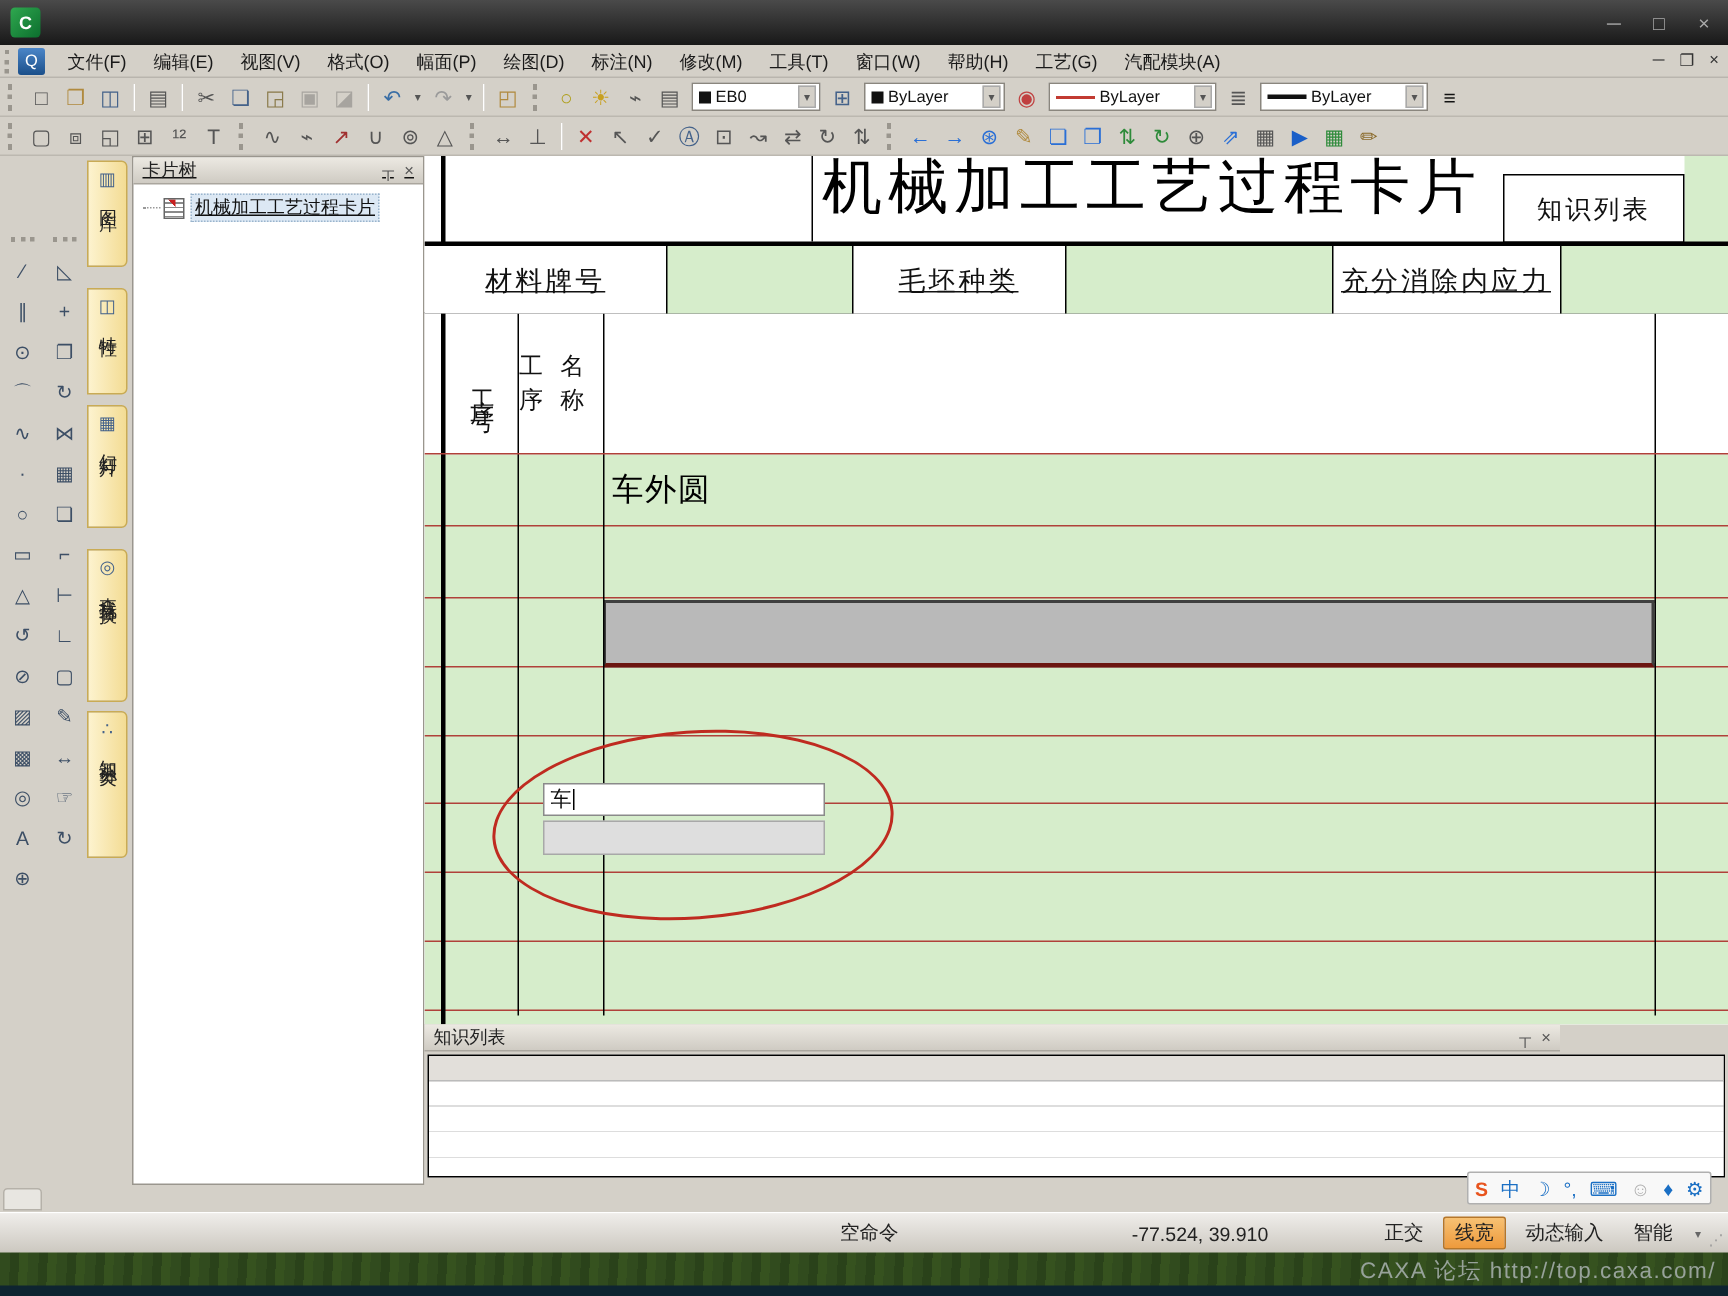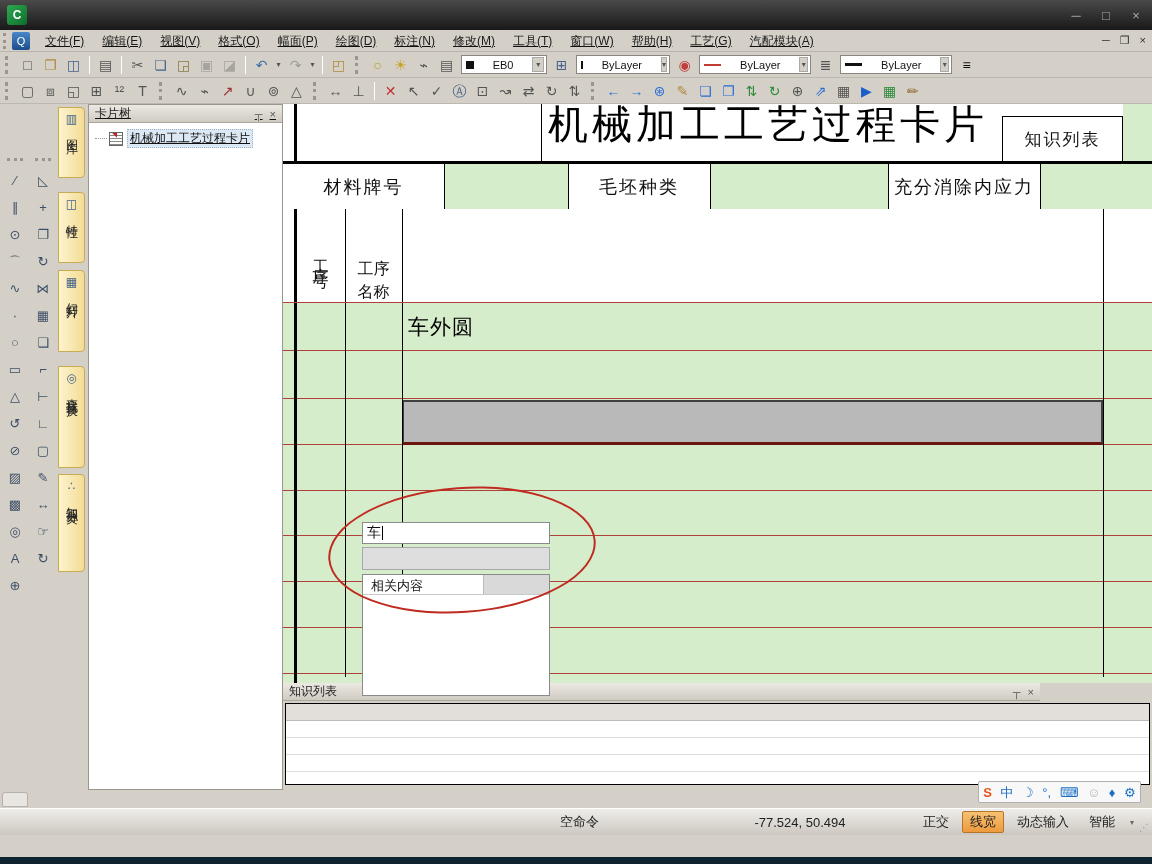--- a/index.html
+++ b/index.html
@@ -153,7 +153,7 @@
   <div class="menubar">
     <span class="mgrip"></span>
     <span class="micon">Q</span>
-    <span id="menu-items" style="display:flex;text-decoration:underline;">
+    <span id="menu-items" style="display:flex;">
         <span class="menu-item">文件(F)</span>
         <span class="menu-item">编辑(E)</span>
         <span class="menu-item">视图(V)</span>

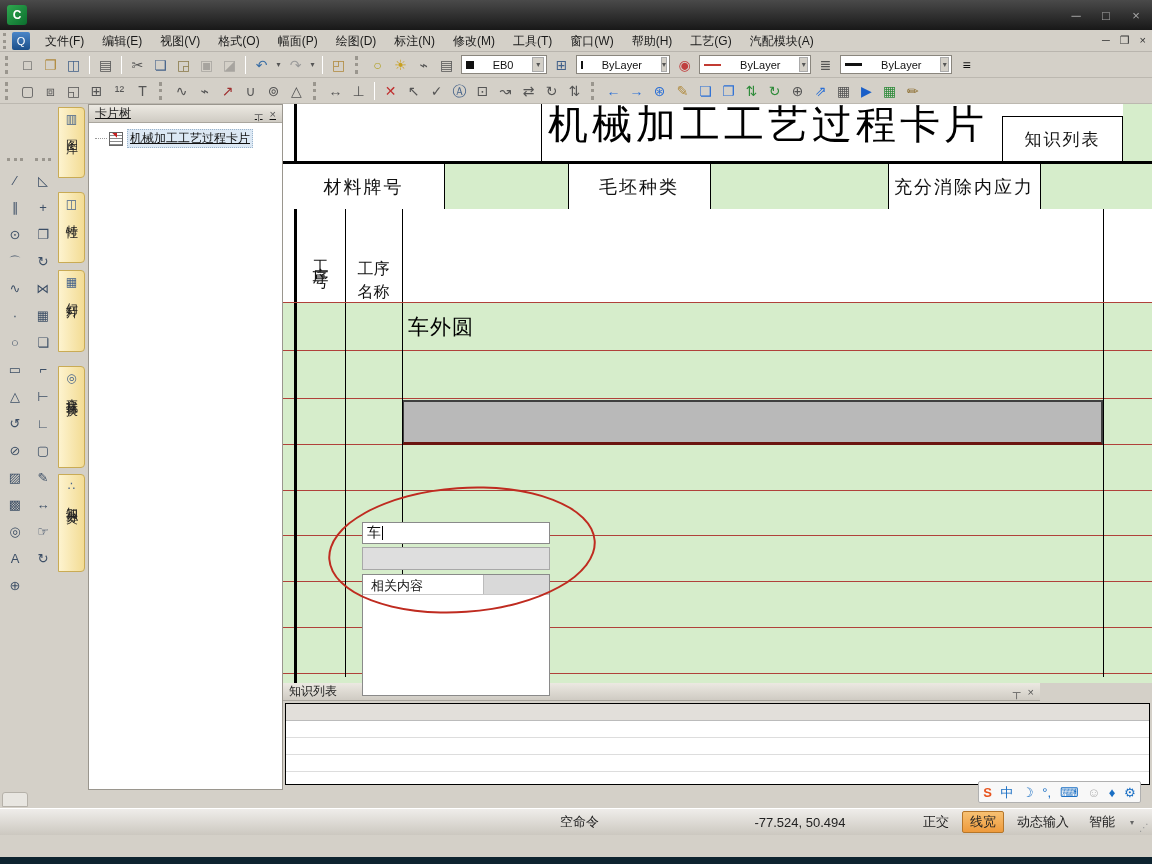--- a/index.html
+++ b/index.html
@@ -36,7 +36,7 @@
   .tdrop{width:11px;height:22px;font-size:8px;color:#555;display:flex;align-items:center;justify-content:center;}
   .tcombo{height:19px;background:#fff;border:1px solid #8a867e;display:flex;align-items:center;
     padding:0 2px 0 4px;margin:0 3px;font-size:11px;}
-  .tcombo .cval{flex:1;padding:0 19px;white-space:nowrap;}
+  .tcombo .cval{flex:1;padding:0 3px;white-space:nowrap;}
   .tcombo .carr{font-size:8px;color:#555;background:#d4d0c8;border:1px solid #aaa;width:12px;height:15px;
     display:flex;align-items:center;justify-content:center;}
   .sw.sq{width:8px;height:8px;background:#111;}

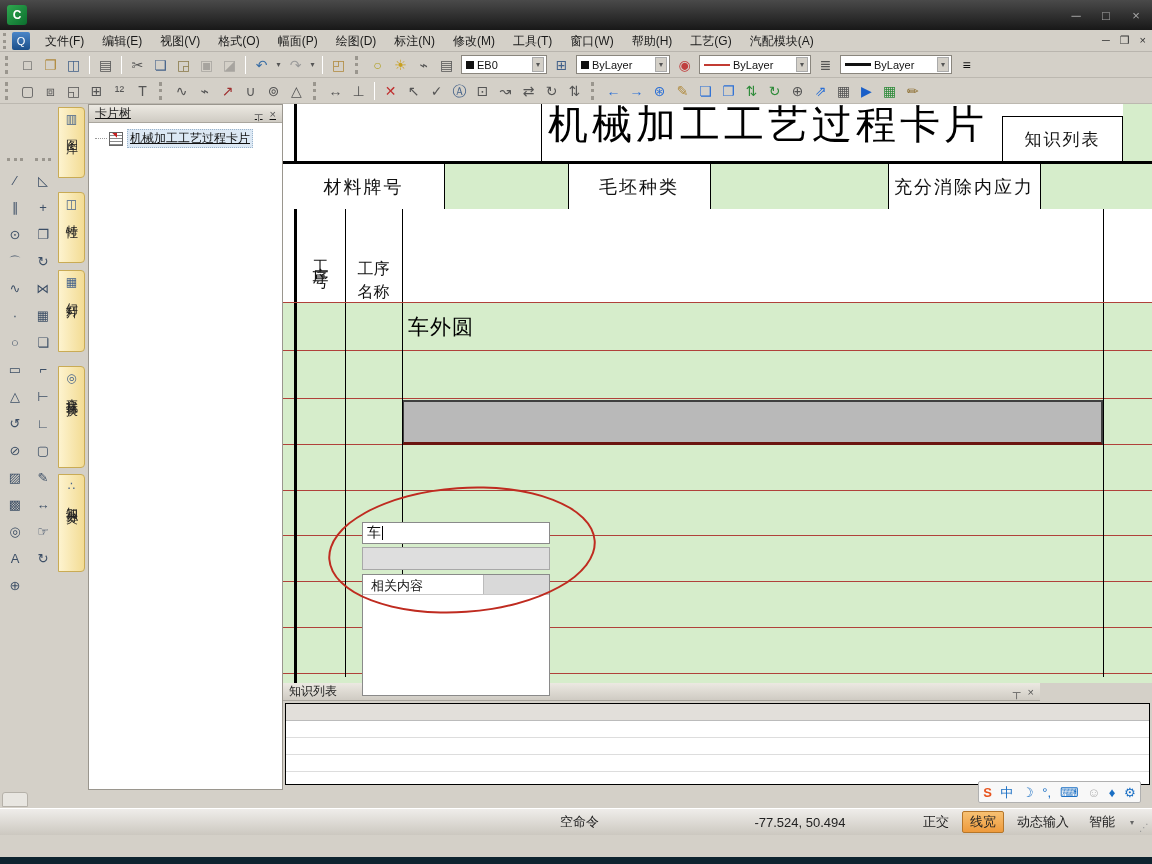--- a/index.html
+++ b/index.html
@@ -81,7 +81,7 @@
   .inforow{position:absolute;left:0;top:60px;width:869px;height:45px;border-bottom:1px solid #000;}
   .iblk{position:absolute;top:0;height:45px;display:flex;align-items:center;justify-content:center;
     font-size:18px;letter-spacing:2px;}
-  .iblk.g{background:#d6edcb;} .iblk.w{background:#fff;}
+  .iblk.g{background:#d6edcb;} .iblk.w{background:#fff;text-decoration:underline;}
   .ivl{position:absolute;top:60px;height:45px;width:1px;background:#000;}
   .hdr-opno{position:absolute;left:18px;top:112px;width:38px;height:82px;display:flex;align-items:center;justify-content:center;
     writing-mode:vertical-rl;text-orientation:upright;font-size:16px;letter-spacing:7px;}

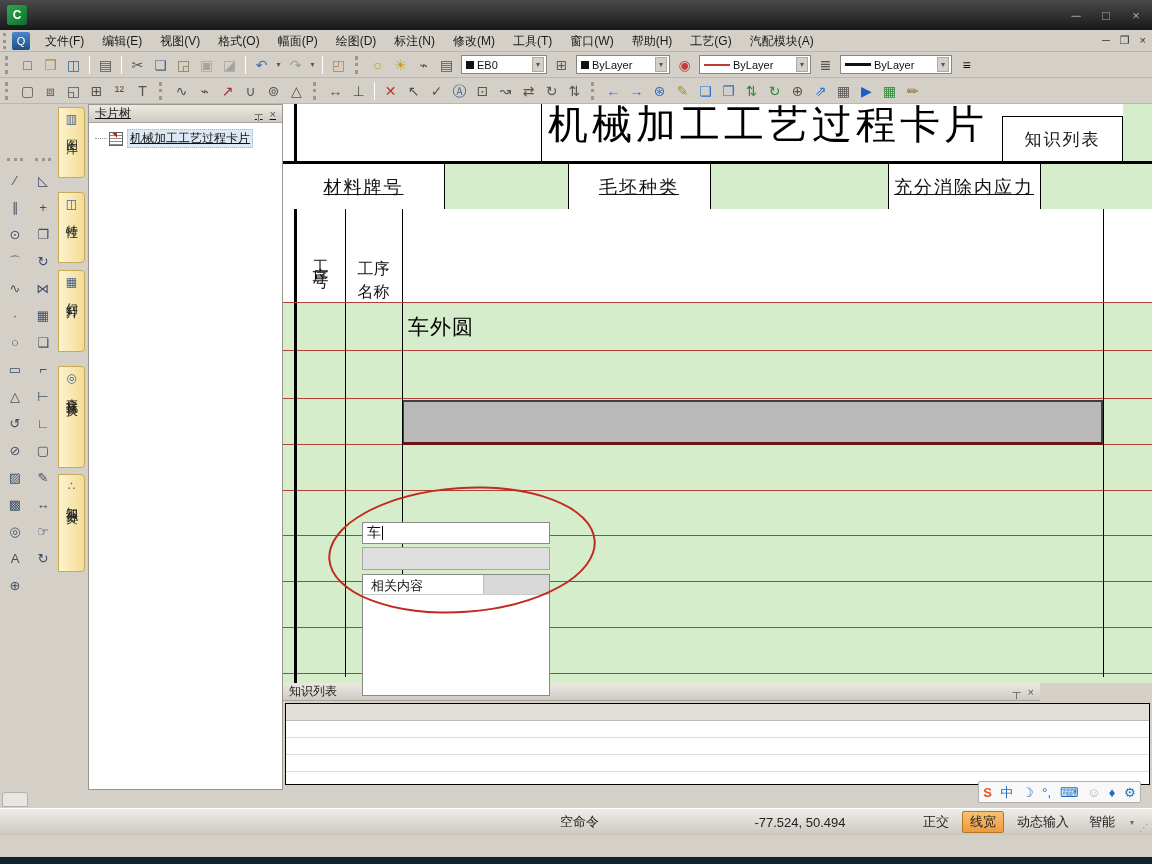--- a/index.html
+++ b/index.html
@@ -85,7 +85,7 @@
   .ivl{position:absolute;top:60px;height:45px;width:1px;background:#000;}
   .hdr-opno{position:absolute;left:18px;top:112px;width:38px;height:82px;display:flex;align-items:center;justify-content:center;
     writing-mode:vertical-rl;text-orientation:upright;font-size:16px;letter-spacing:7px;}
-  .hdr-opname{position:absolute;left:63px;top:105px;width:55px;height:94px;display:flex;flex-direction:column;
+  .hdr-opname{position:absolute;left:63px;top:105px;width:55px;height:94px;display:flex;flex-direction:row;
     align-items:center;justify-content:flex-end;font-size:16px;line-height:23px;}
   .hdr-content{position:absolute;left:119px;top:105px;width:701px;height:94px;display:flex;align-items:center;
     justify-content:center;font-size:19px;letter-spacing:18px;padding-left:18px;}

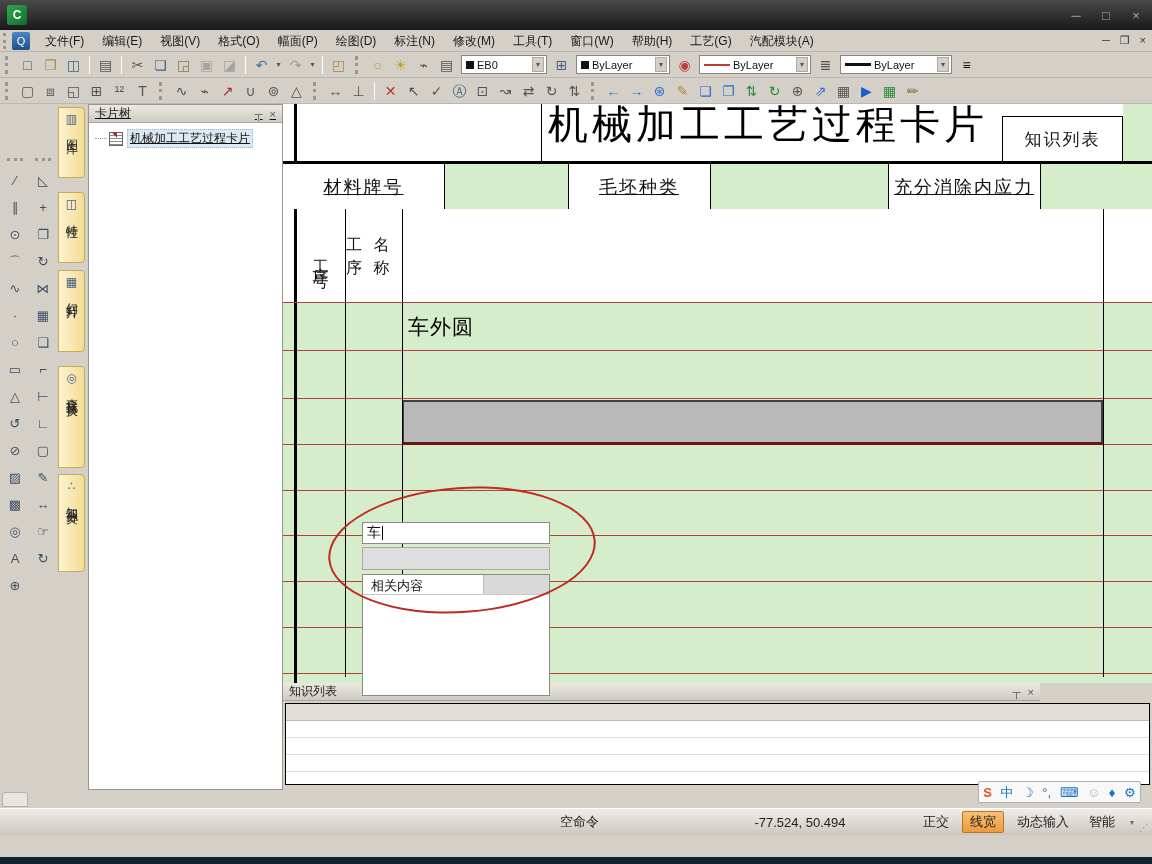--- a/index.html
+++ b/index.html
@@ -536,12 +536,6 @@
     <span class="caret"></span>
   </div>
   <div class="popup-graybar"></div>
-  <div class="popup-list">
-    <div class="plhead">
-      <span class="lh">相关内容</span>
-      <span class="rh"></span>
-    </div>
-  </div>
   <div class="ellipse"></div>
 
   <div class="imebar" id="ime-bar">

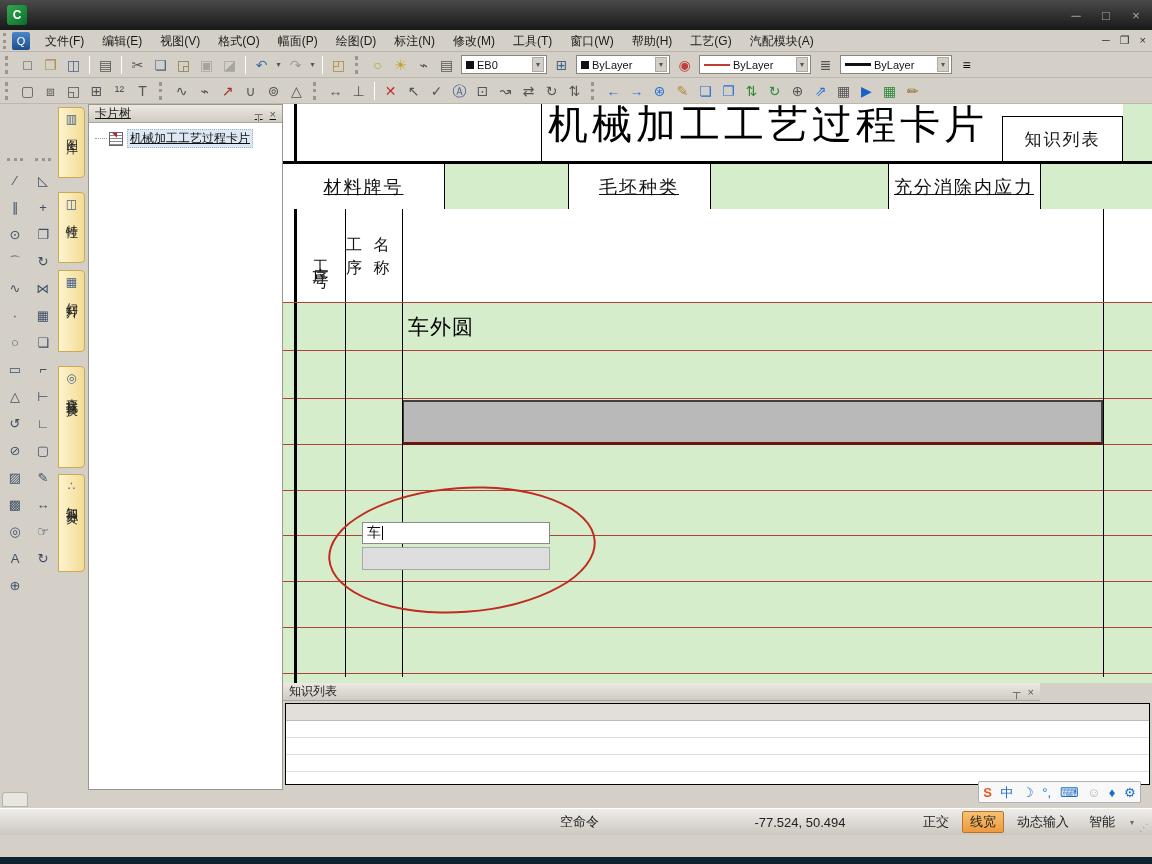--- a/index.html
+++ b/index.html
@@ -552,7 +552,7 @@
   <div class="lefttab"></div>
   <div class="statusbar">
     <span class="sprompt">空命令</span>
-    <span class="scoords">-77.524, 50.494</span>
+    <span class="scoords">-77.524, 39.910</span>
     <span id="status-toggles">
         <span class="stoggle">正交</span>
         <span class="stoggle active">线宽</span>

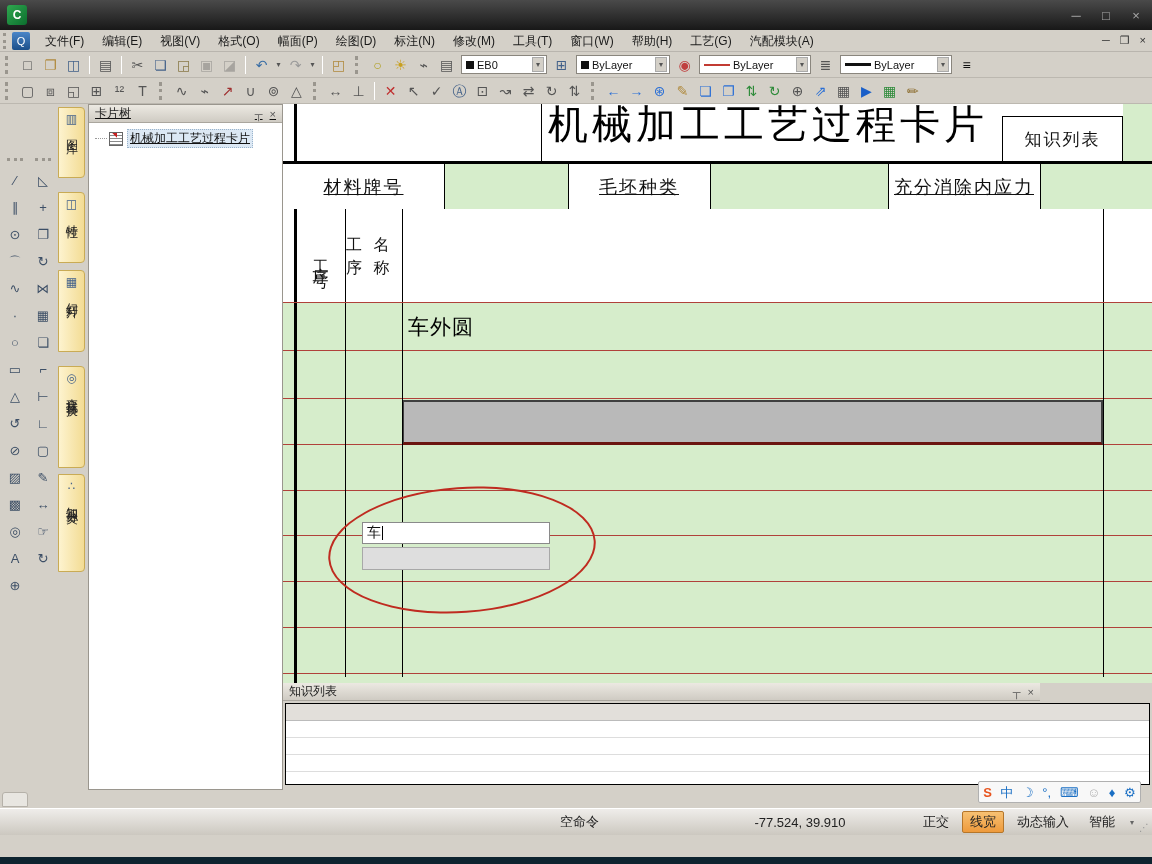--- a/index.html
+++ b/index.html
@@ -563,6 +563,9 @@
     <span class="sgrip">⋰</span>
   </div>
 
+  <div class="desktop">
+    <span class="watermark">CAXA 论坛 http://top.caxa.com/</span>
+  </div>
   <div class="bottomstrip"></div>
 
 </div>

